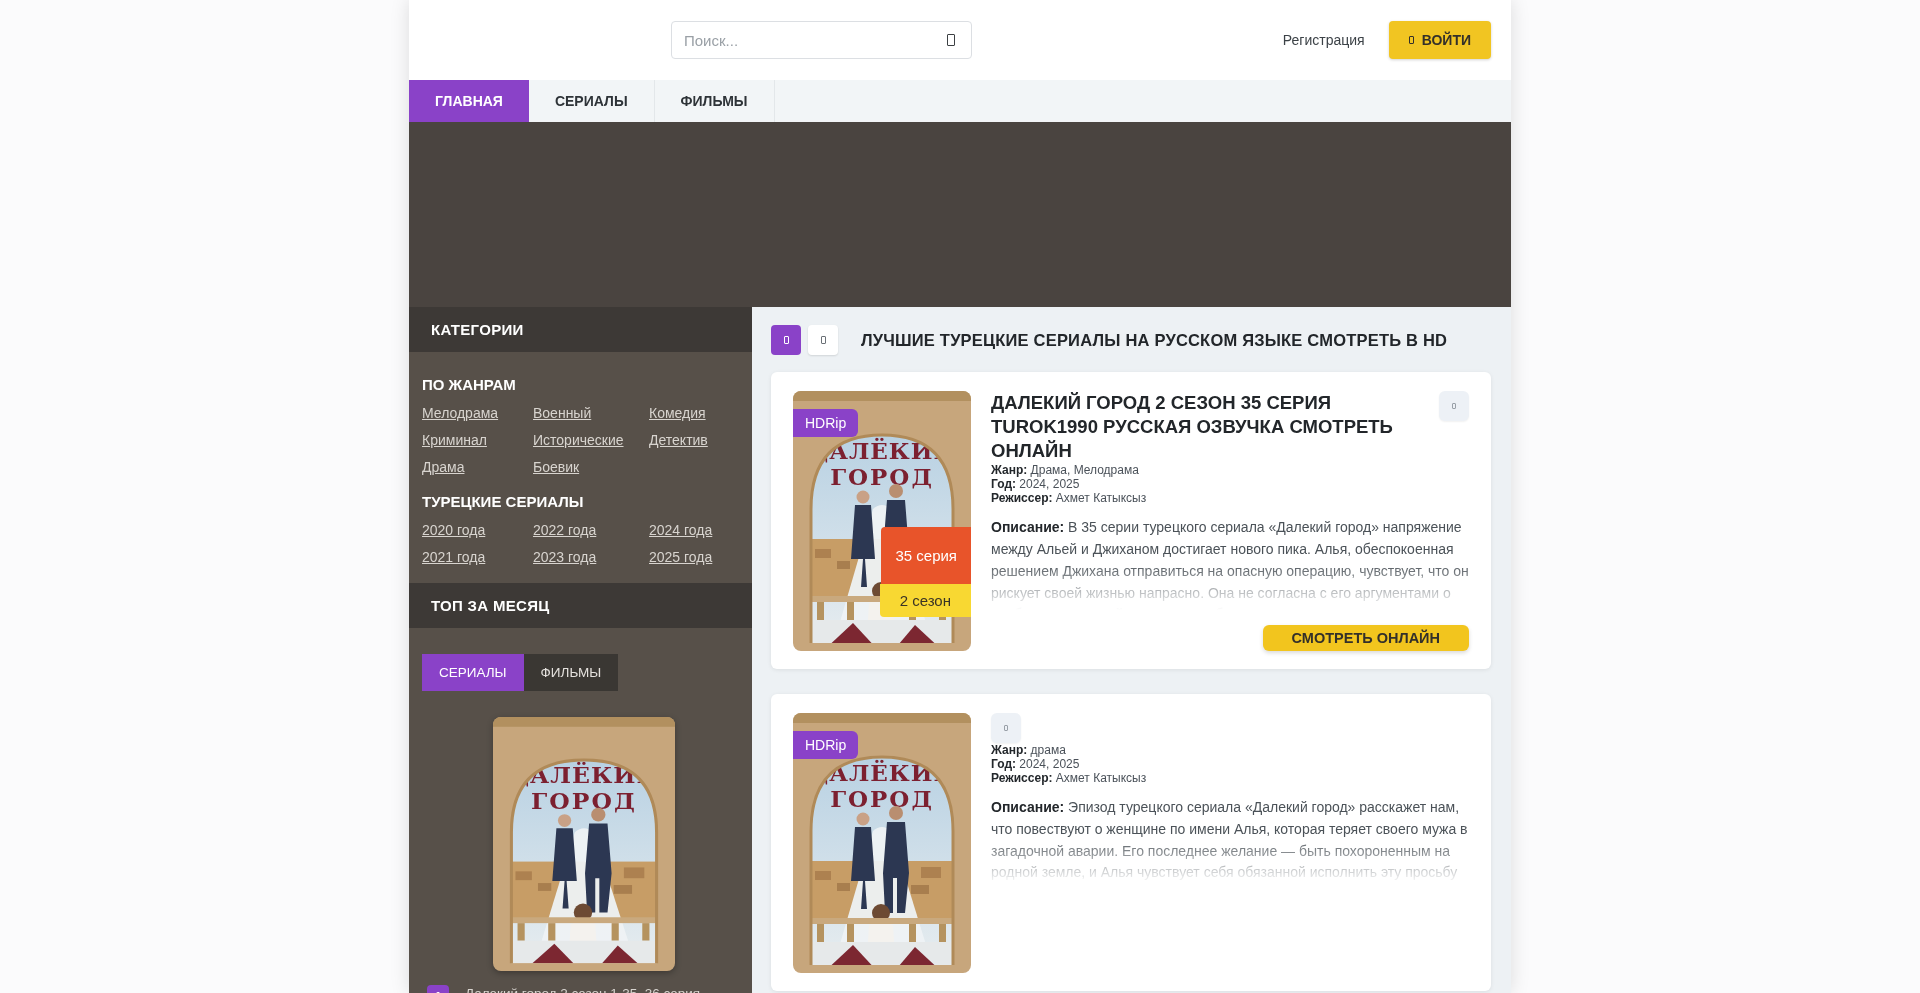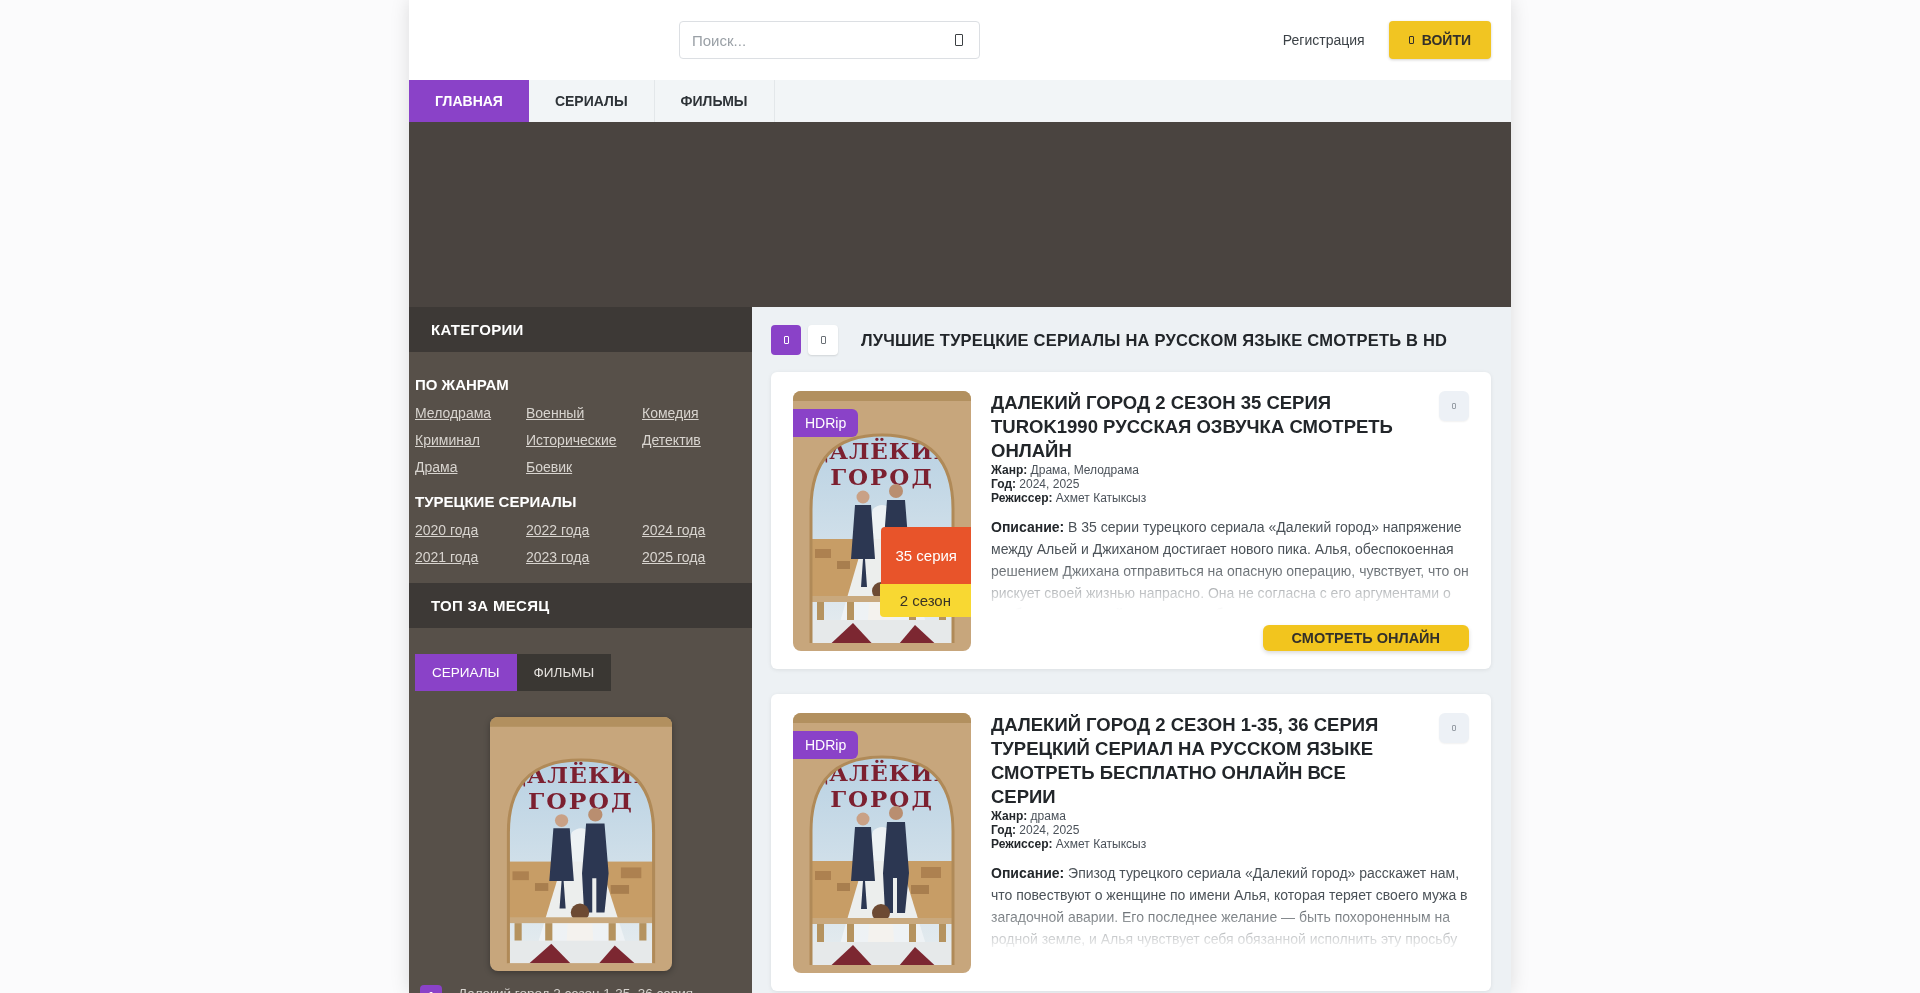--- a/index.html
+++ b/index.html
@@ -10,7 +10,7 @@
 
   
   .site-header { height:80px; background:#fff; position:relative; flex:0 0 auto; }
-  .search-wrap { position:absolute; left:270px; top:21px; width:301px; height:38px;
+  .search-wrap { position:absolute; left:262px; top:21px; width:301px; height:38px;
     border:1px solid #dcdfe3; border-radius:4px; background:#fff; display:flex; align-items:center; }
   .search-input { flex:1; border:none; outline:none; font-size:15px; color:#444;
     padding:0 12px; background:transparent; font-family:"Liberation Sans",sans-serif; }

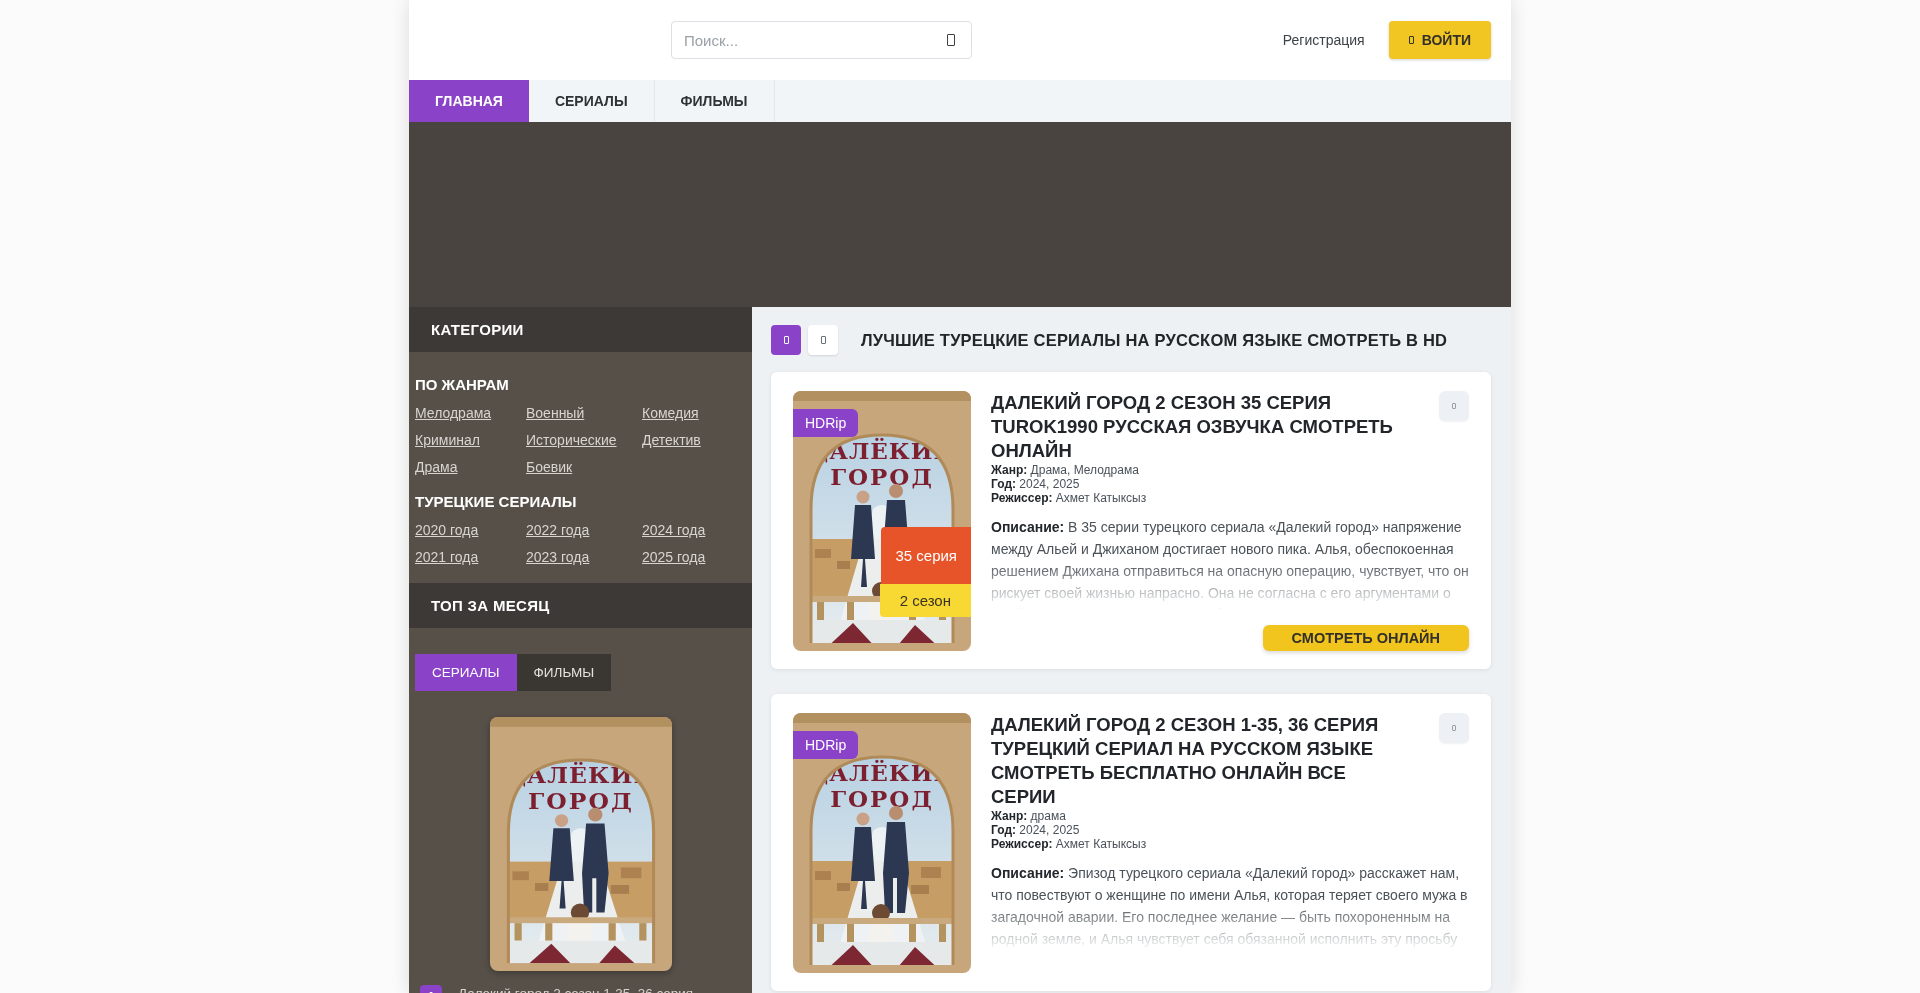--- a/index.html
+++ b/index.html
@@ -43,7 +43,7 @@
   .sidebar { width:343px; background:#575049; flex:0 0 auto; color:#d8d4cf; overflow:hidden; }
   .side-header { background:#3d3936; color:#fff; font-weight:bold; font-size:15px;
     padding:14px 22px; letter-spacing:.3px; }
-  .side-pad { padding:6px 6px 18px; }
+  .side-pad { padding:6px 6px 18px;margin-left:7px; }
   .sub-title { color:#fff; font-weight:bold; font-size:15px; margin:18px 0 12px; }
   .link-grid { display:grid; grid-template-columns:105px 110px auto; row-gap:11px; column-gap:6px; }
   .side-link { color:#d8d4cf; font-size:14px; text-decoration:underline; }

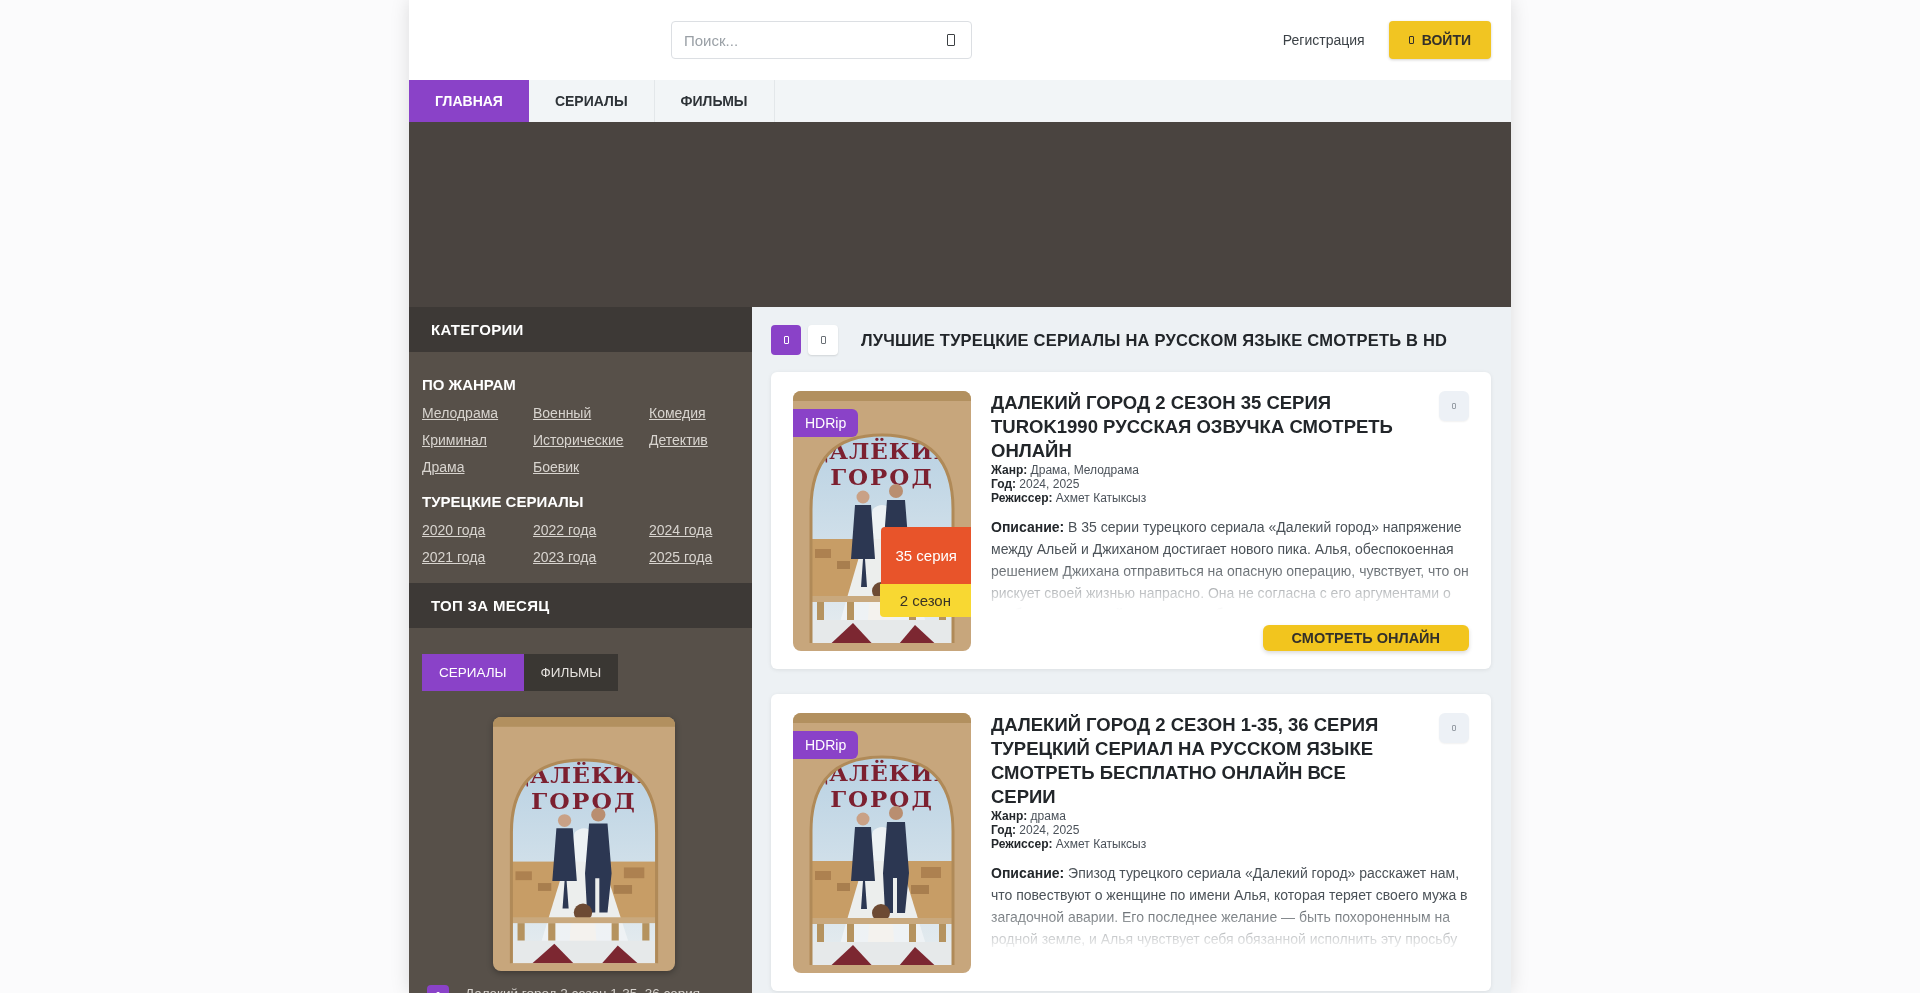--- a/index.html
+++ b/index.html
@@ -344,7 +344,6 @@
         </div>
         <div class="card-body">
           <div class="card-top">
-            <a class="card-title" href="#">ДАЛЕКИЙ ГОРОД 2 СЕЗОН 1-35, 36 СЕРИЯ ТУРЕЦКИЙ СЕРИАЛ НА РУССКОМ ЯЗЫКЕ СМОТРЕТЬ БЕСПЛАТНО ОНЛАЙН ВСЕ СЕРИИ</a>
             <button class="mini-btn">
               <span class="tofu xs"></span>
             </button>

